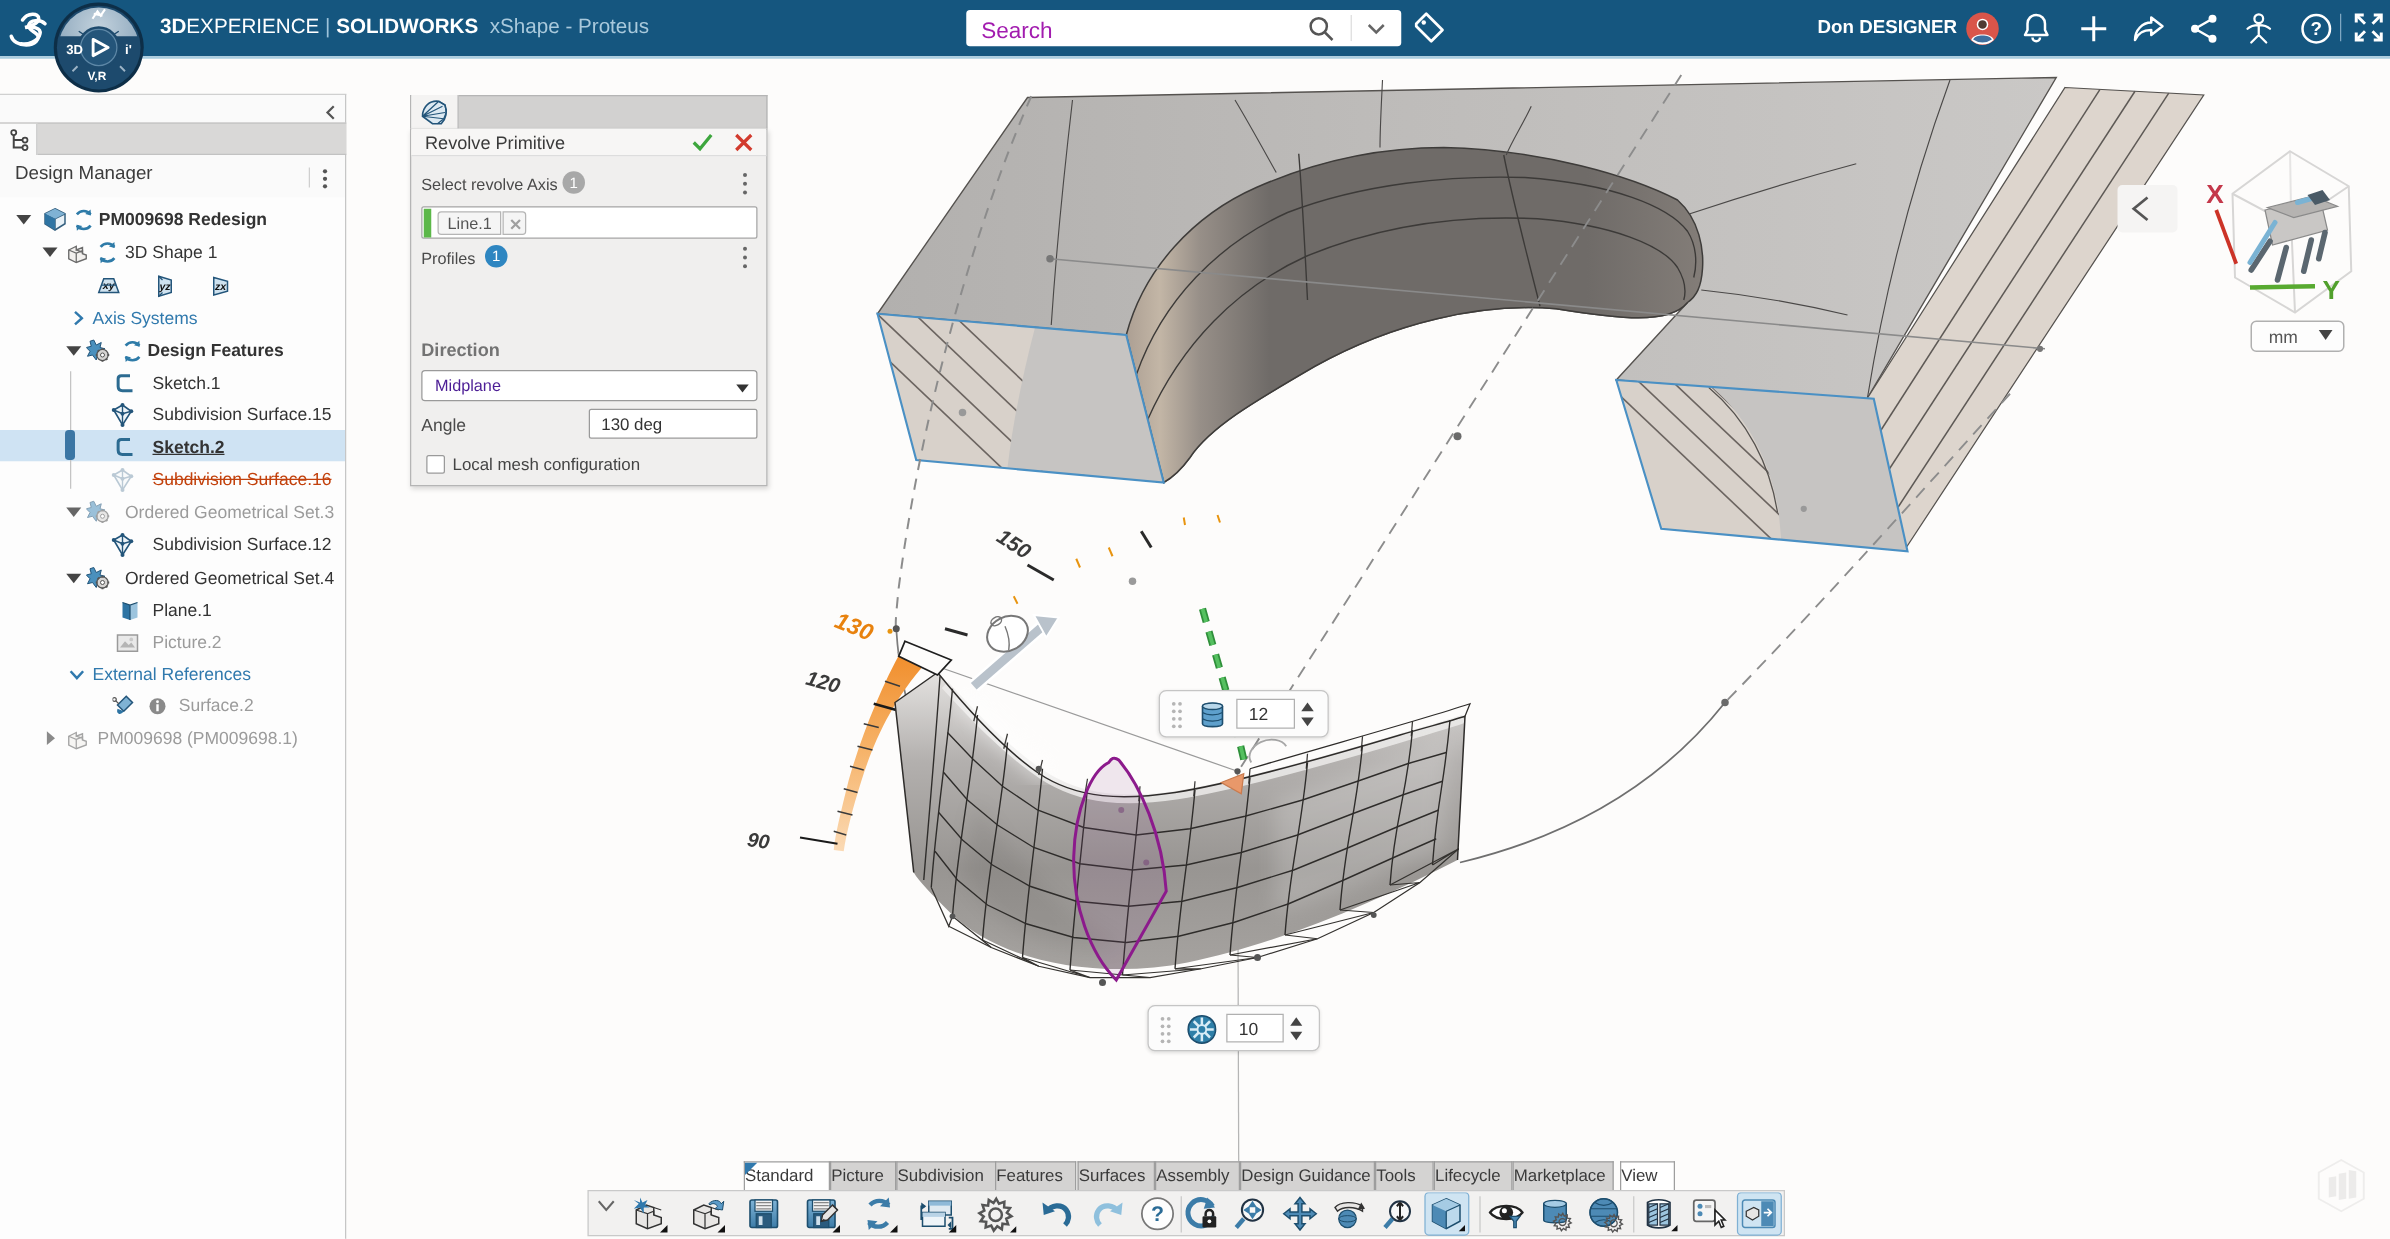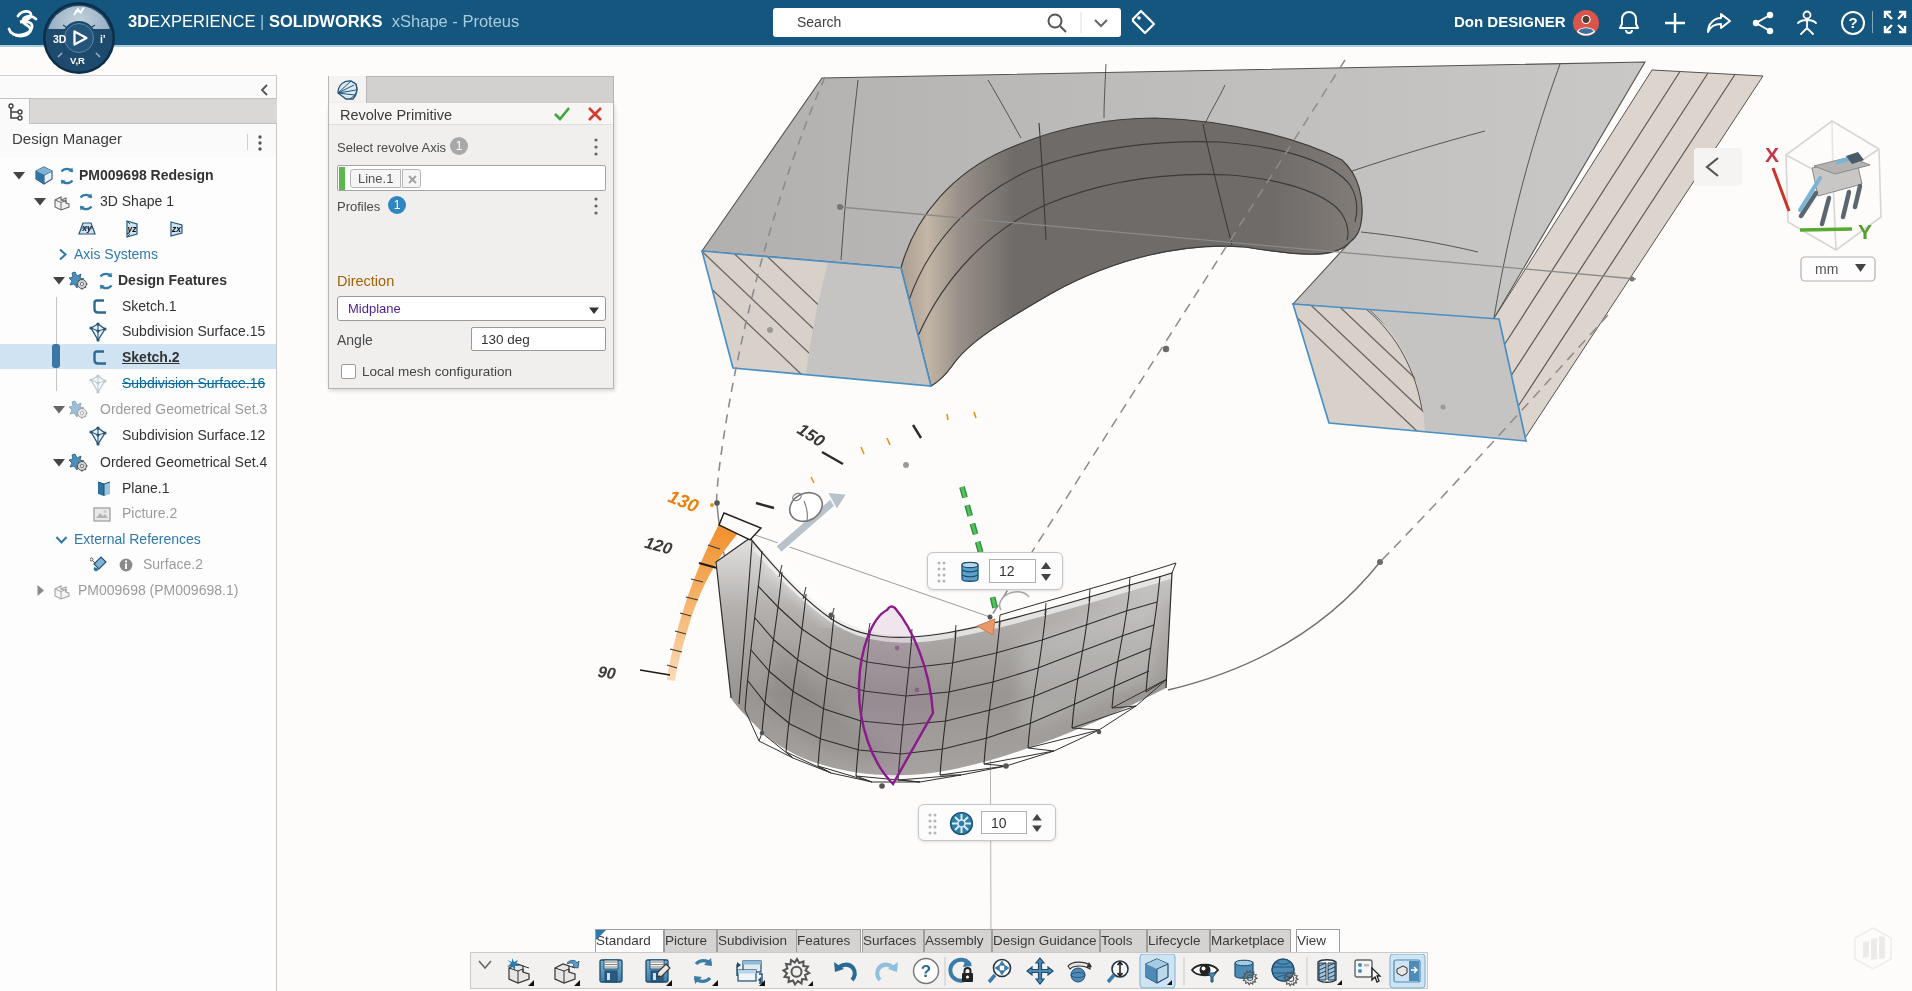--- a/index.html
+++ b/index.html
@@ -348,7 +348,7 @@
  </svg>
  <div class="abs" style="left:128px;top:12px;font-size:16.5px;color:#fff"><b>3D</b><span style="font-weight:400">EXPERIENCE</span><span style="color:#9dc3da"> | </span><b>SOLIDWORKS</b><span style="color:#a9c9dc;font-weight:400">&nbsp; xShape - Proteus</span></div>
  <div class="abs" style="left:773px;top:8px;width:348px;height:29px;background:#fff;border-radius:3px">
-   <span style="position:absolute;left:24px;top:6px;font-size:14px;color:#404040">Search</span>
+   <span style="position:absolute;left:12px;top:6px;font-size:18px;color:#a21caf">Search</span>
    <svg class="abs" style="left:270px;top:4px" width="74" height="21" viewBox="0 0 74 21">
      <circle cx="12" cy="9" r="6.5" fill="none" stroke="#555" stroke-width="2"></circle>
         <line x1="17" y1="14" x2="23" y2="20" stroke="#555" stroke-width="2"></line>

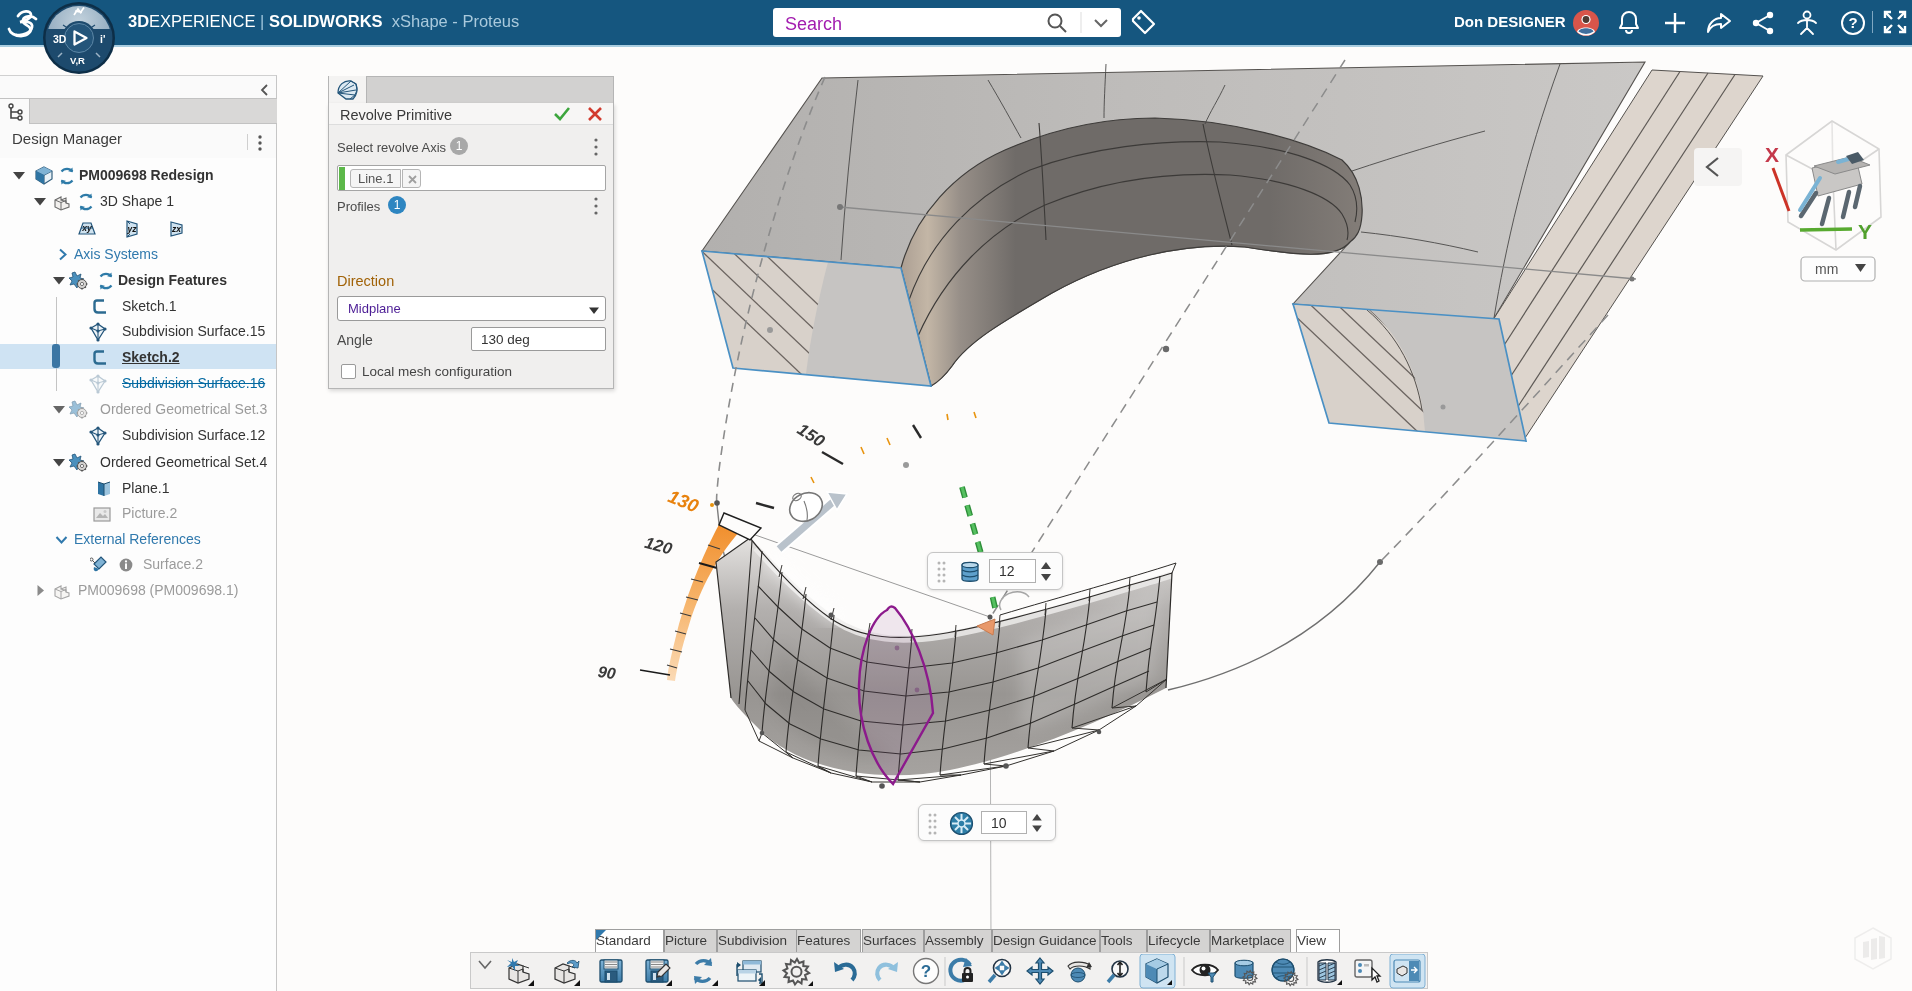--- a/index.html
+++ b/index.html
@@ -703,7 +703,7 @@
       <circle cx="4" cy="10" r="1.6" fill="#666"></circle>
       <circle cx="4" cy="17" r="1.6" fill="#666"></circle>
     </svg>
- <div class="abs" style="left:9px;top:197px;font-size:14.5px;font-weight:400;color:#a16207">Direction</div>
+ <div class="abs" style="left:9px;top:197px;font-size:14.5px;font-weight:700;color:#737373">Direction</div>
  <div class="abs" style="left:9px;top:220px;width:269px;height:25px;background:#fff;border:1px solid #9a9a9a;border-radius:3px">
    <span style="position:absolute;left:10px;top:4px;font-size:13px;color:#4c1d95">Midplane</span>
    <svg class="abs" style="left:250px;top:9px" width="12" height="9" viewBox="0 0 12 9">

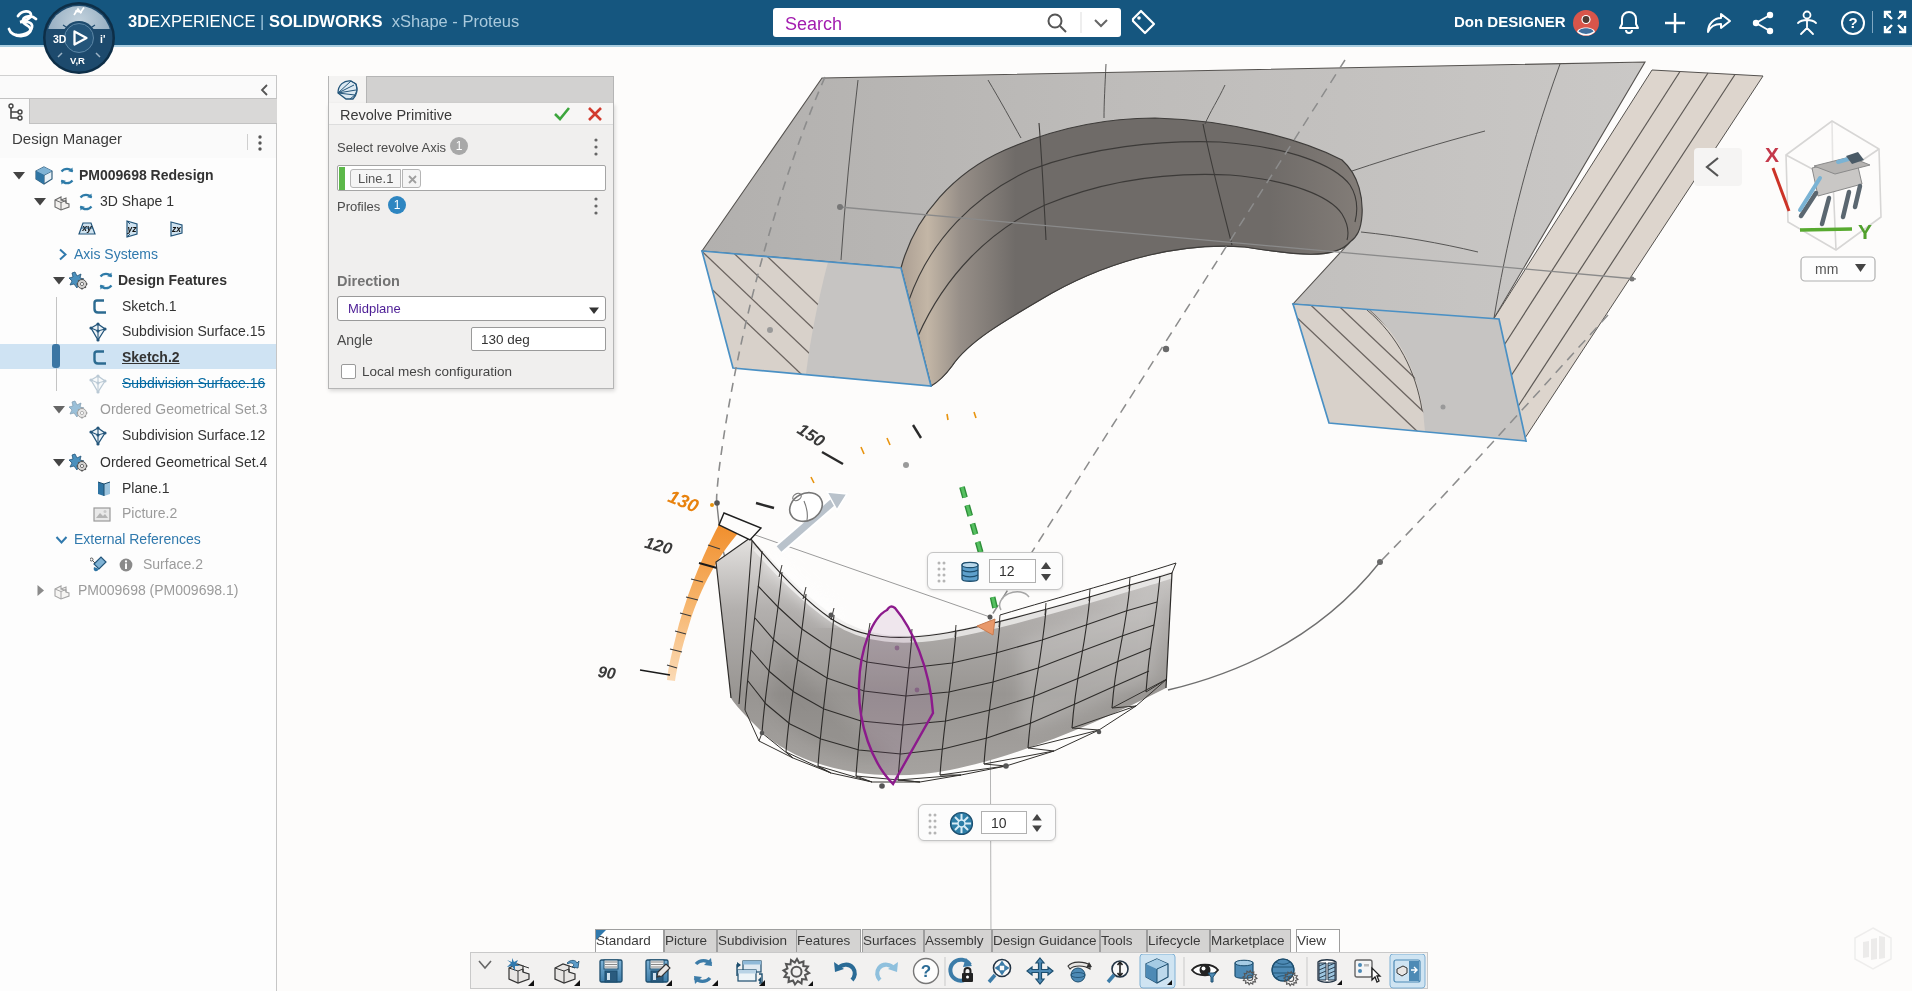--- a/index.html
+++ b/index.html
@@ -598,7 +598,7 @@
         </svg>
         <span style="position:absolute;left:122px;text-decoration:underline">Sketch.2</span>
       </div>
-  <div class="trow" style="top:212px;color:#0369a1">
+  <div class="trow" style="top:212px;color:#c2410c">
         <svg class="ticon" style="left:88px;opacity:.3" width="20" height="20">
           <use href="#i-subdiv"></use>
         </svg>

